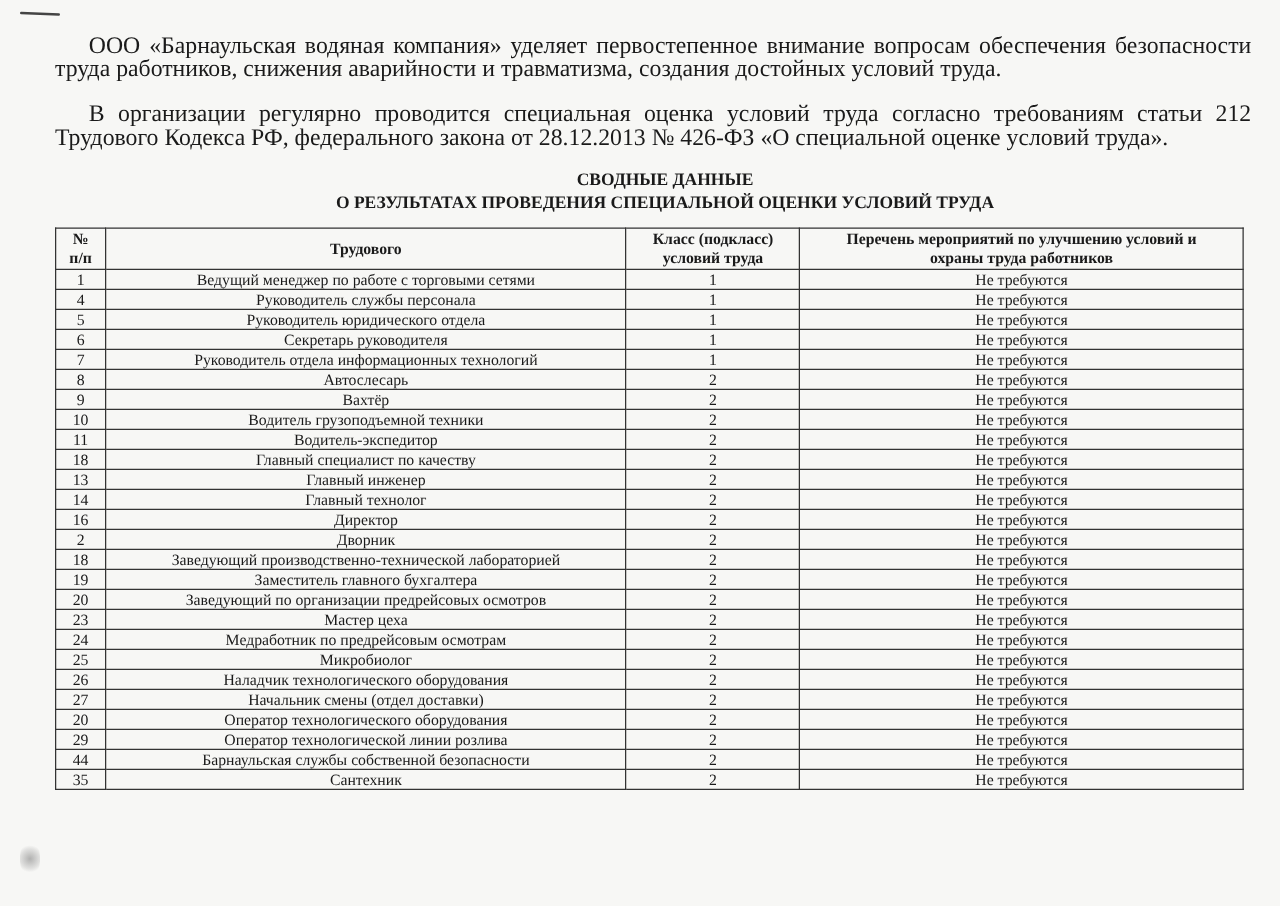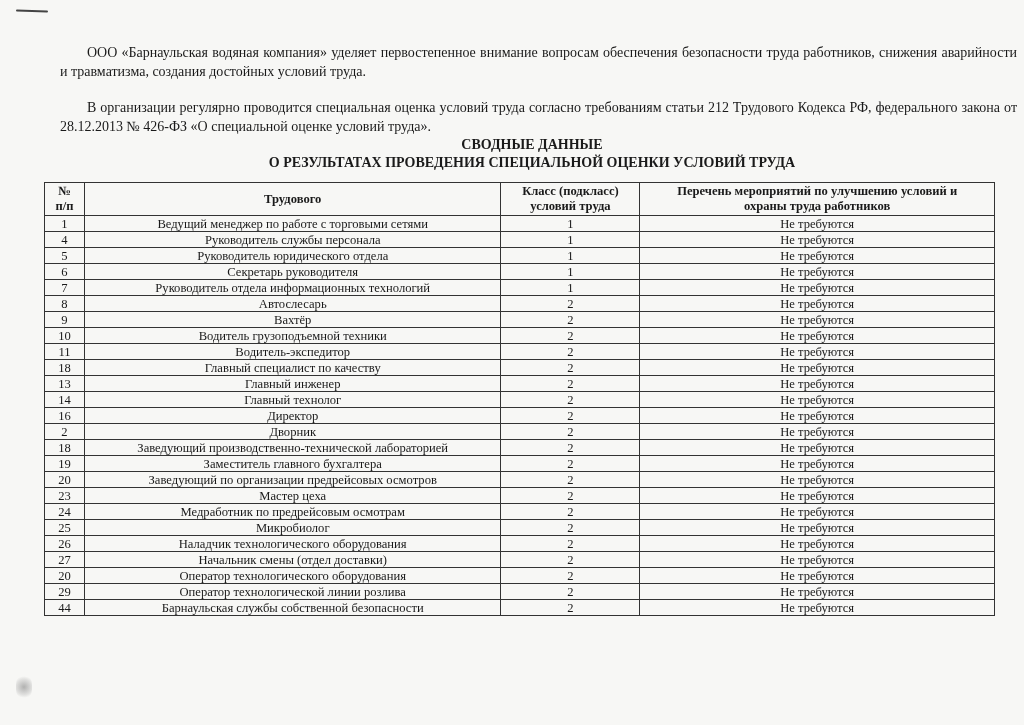--- a/index.html
+++ b/index.html
@@ -16,8 +16,8 @@
   }
   .para {
     position: absolute; left: 44px; width: 957px;
-    font-size: 14px; line-height: 19px; text-align: justify;
-    text-indent: 27px; margin: 16px;
+    font-size: 19px; line-height: 19px; text-align: justify;
+    text-indent: 27px; margin: 0;
   }
   #p1 { top: 27px; }
   #p2 { top: 82px; }

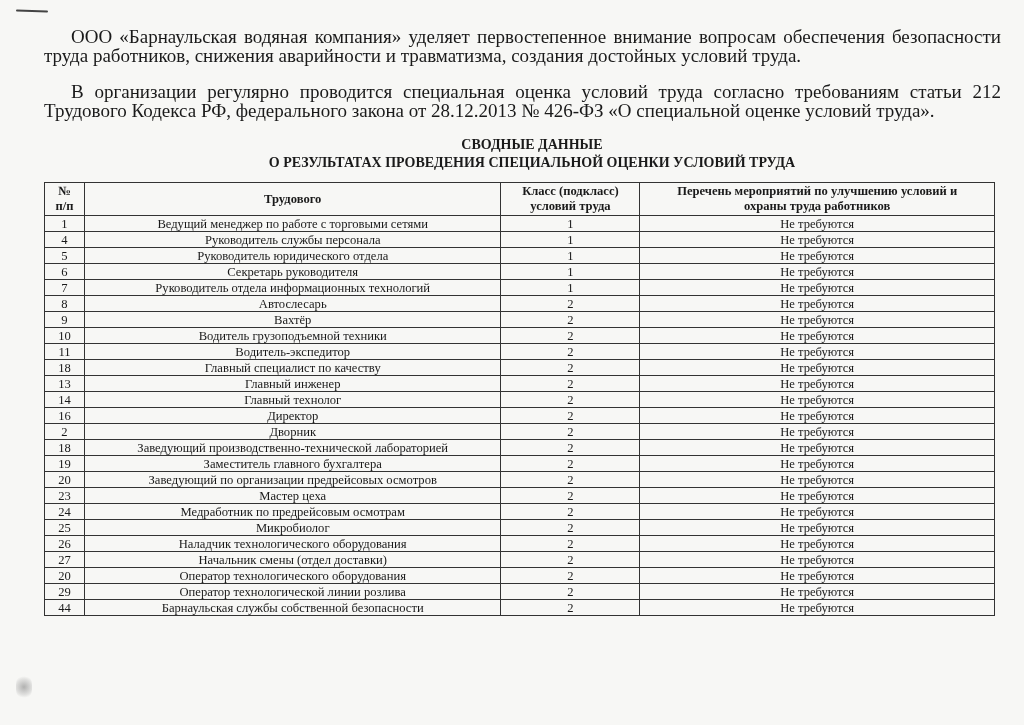--- a/index.html
+++ b/index.html
@@ -231,6 +231,12 @@
         <td>2</td>
         <td>Не требуются</td>
       </tr>
+      <tr>
+        <td>35</td>
+        <td>Сантехник</td>
+        <td>2</td>
+        <td>Не требуются</td>
+      </tr>
     </tbody>
 </table>
 

